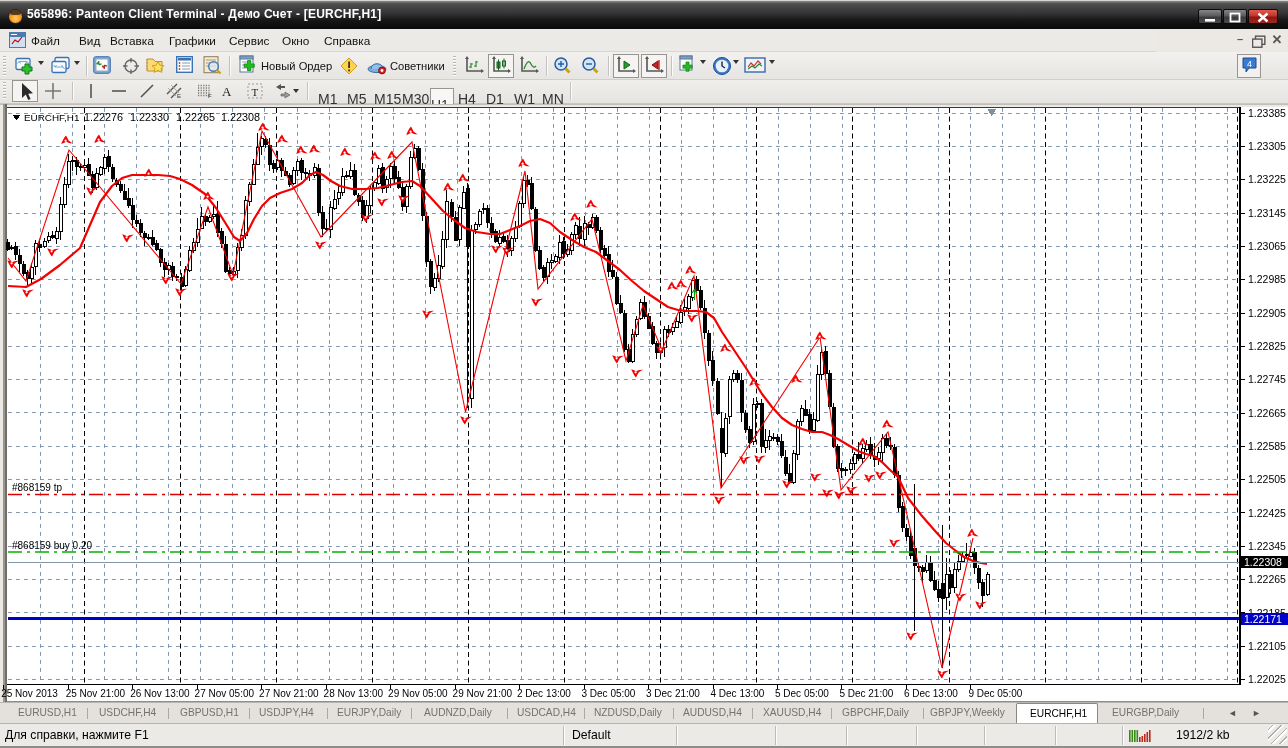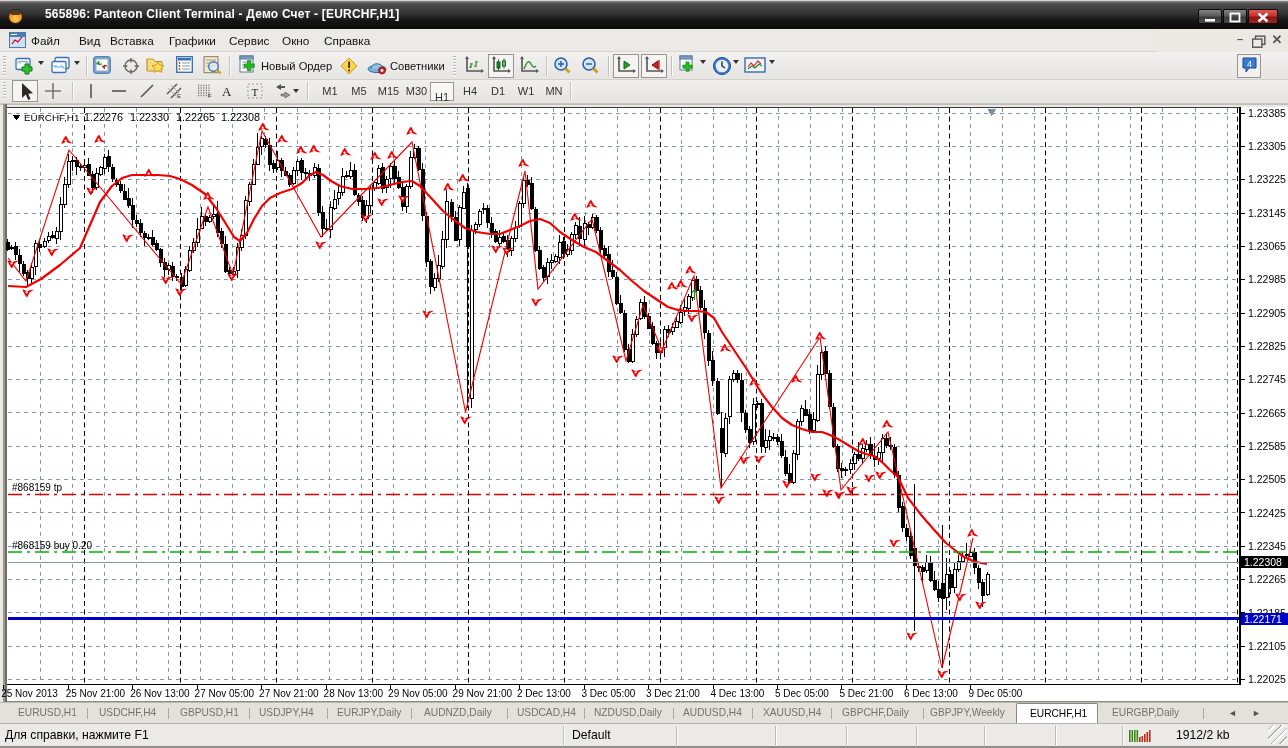--- a/index.html
+++ b/index.html
@@ -9,7 +9,7 @@
 #titlebar { position:absolute; left:0; top:0; width:1288px; height:29px;
   background:linear-gradient(#8a8a8a 0%, #4e4e4e 10%, #333 45%, #151515 70%, #0a0a0a 100%);
   border-top:1px solid #d8d5d0; }
-#title-text { position:absolute; left:27px; top:6px; color:#fff; font-size:12px; font-weight:bold; letter-spacing:0.2px;margin-left:18px; }
+#title-text { position:absolute; left:27px; top:6px; color:#fff; font-size:12px; font-weight:bold; letter-spacing:0.2px; }
 #logo { position:absolute; left:8px; top:8px; width:15px; height:15px; border-radius:50%;
   background:radial-gradient(circle at 50% 65%, #ffd070 0%, #ff9a1a 45%, #e07800 75%, #9a5200 100%);
   border:1px solid #222; }

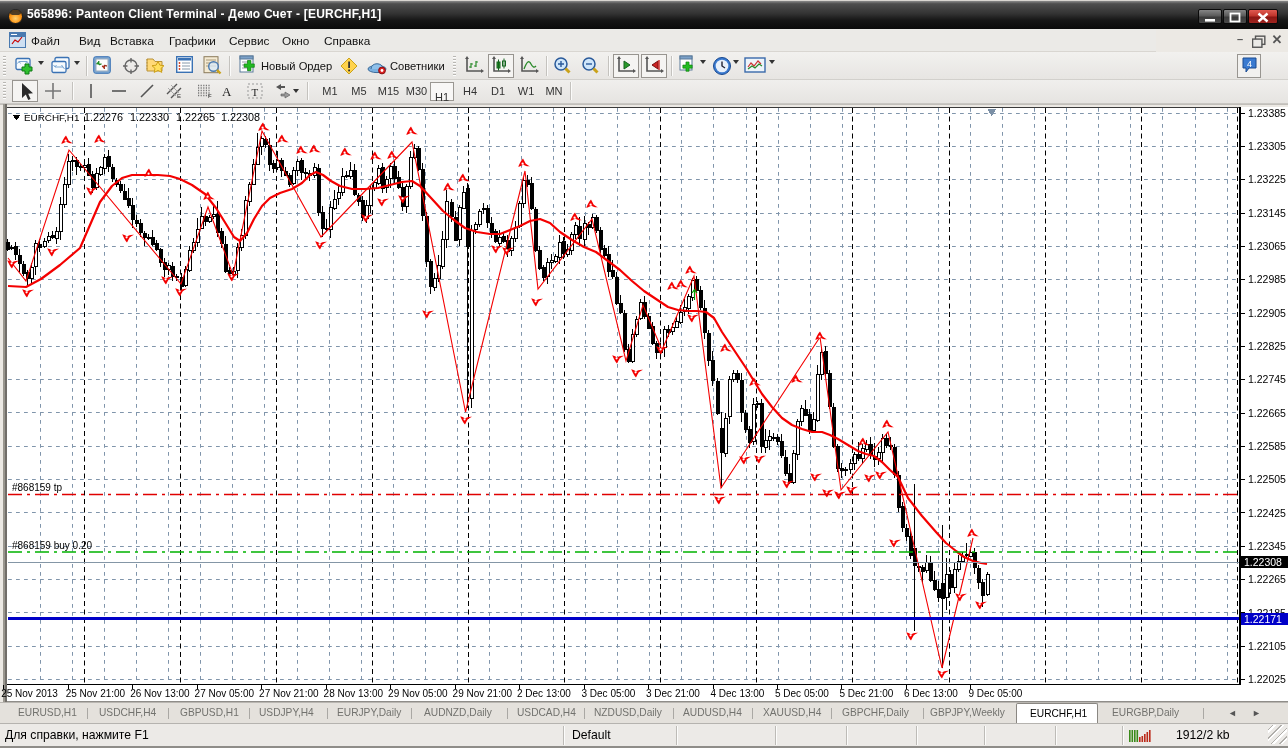--- a/index.html
+++ b/index.html
@@ -30,7 +30,7 @@
 .grip { position:absolute; width:3px; background:repeating-linear-gradient(to bottom,#b9b7b3 0 1px,#fdfdfd 1px 2px,transparent 2px 3px); }
 .vsep { position:absolute; width:1px; background:#c4c2be; box-shadow:1px 0 0 #fbfbfa; }
 .ticon { position:absolute; }
-.tf { position:absolute; top:2px; height:19px; font-size:11px; color:#333; text-align:center; padding-top:3px; }
+.tf { position:absolute; top:8px; height:19px; font-size:14px; color:#333; text-align:left; padding-top:3px; }
 .tf.on { background:#f8f7f6; border:1px solid #9a9792; padding-top:8px; }
 .tbox { position:absolute; border:1px solid #989590; background:#f5f4f2; }
 .tlabel { position:absolute; font-size:11.2px; color:#111; top:8px; }

